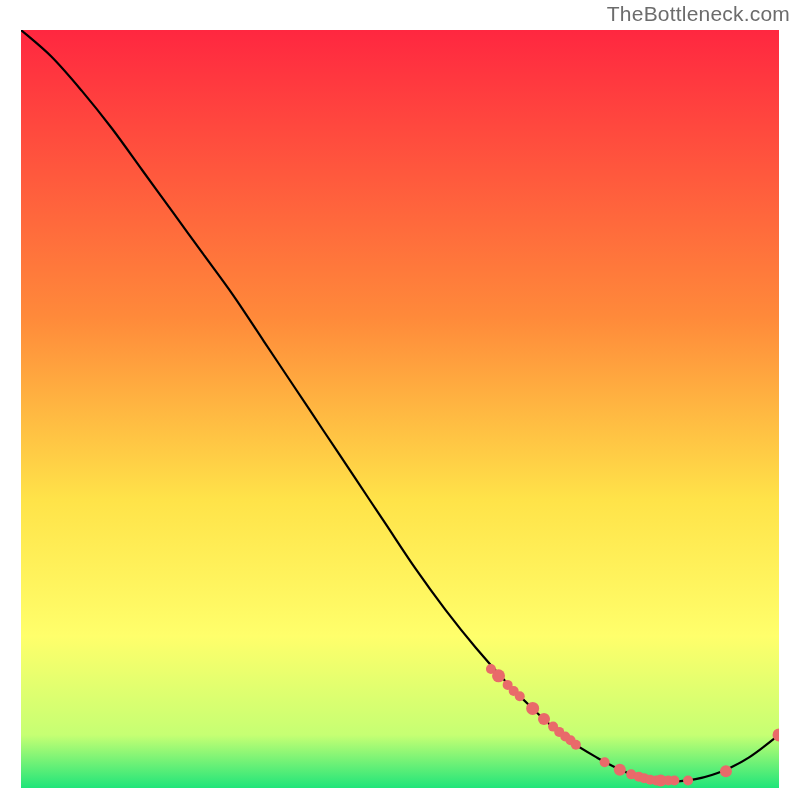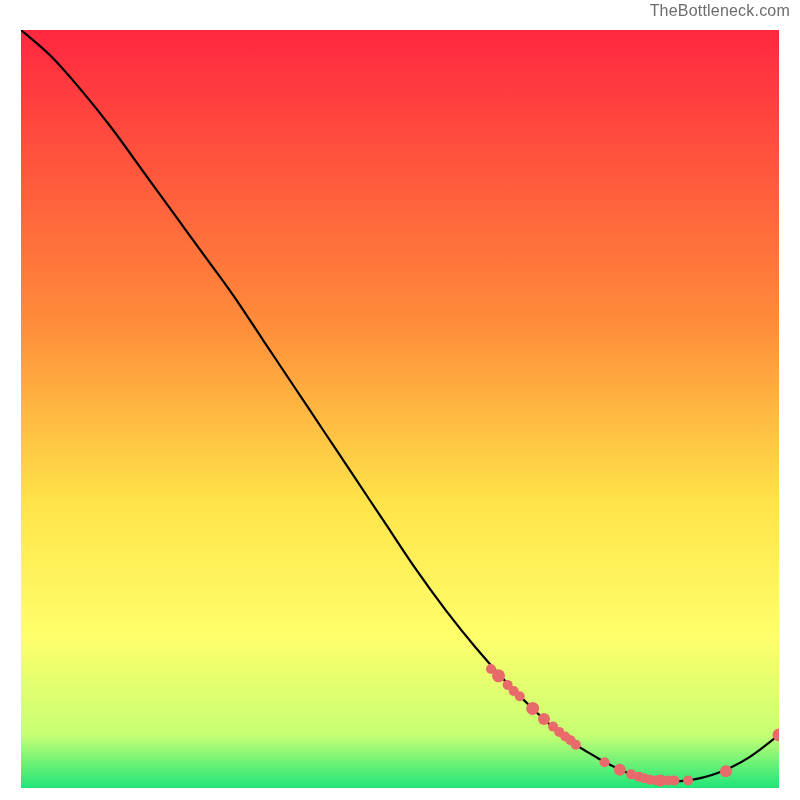--- a/index.html
+++ b/index.html
@@ -20,7 +20,7 @@
     position: absolute;
     top: 2px;
     right: 10px;
-    font-size: 16px;
+    font-size: 21px;
     color: #6c6c6c;
     font-weight: 500;
     letter-spacing: 0.2px;

